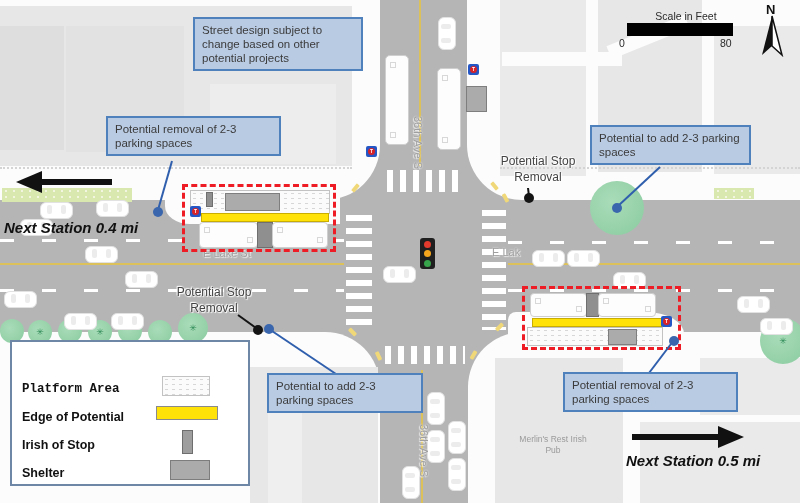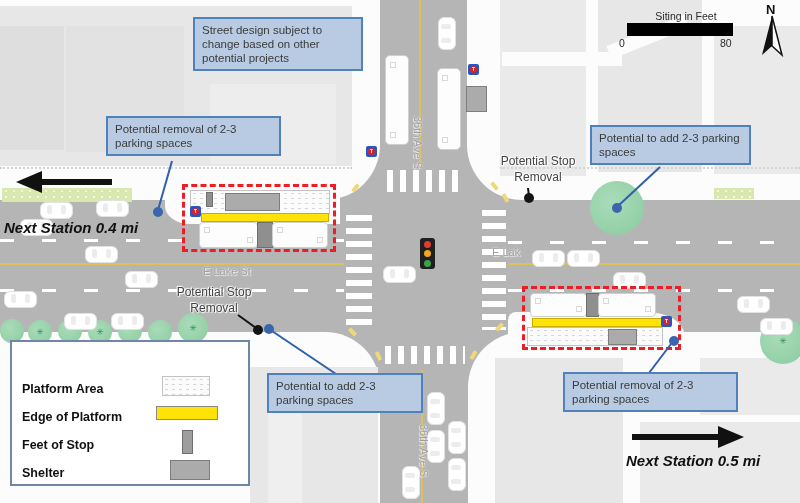--- a/index.html
+++ b/index.html
@@ -239,7 +239,7 @@
   <div class="arr-head" style="left:718px;top:426px;border-width:11px 0 11px 26px;border-color:transparent transparent transparent #111;"></div>
   <div class="navtext" style="left:626px;top:452px;">Next Station 0.5 mi</div>
 
-  <div class="scale-title">Siting in Feet</div>
+  <div class="scale-title">Scale in Feet</div>
   <div class="scale-bar"></div>
   <div class="scale-num" style="left:619px;top:37px;">0</div>
   <div class="scale-num" style="left:720px;top:37px;">80</div>

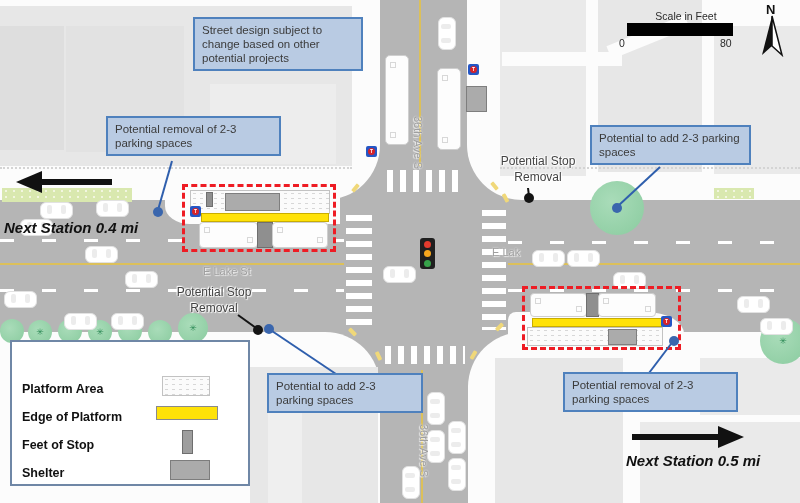--- a/index.html
+++ b/index.html
@@ -227,7 +227,7 @@
 
   <div class="maplabel" style="left:166px;top:285px;width:96px;">Potential Stop Removal</div>
   <div class="maplabel" style="left:488px;top:154px;width:100px;">Potential Stop Removal</div>
-  <div class="streetlabel" style="left:203px;top:265px;">E Lake St</div>
+  <div class="streetlabel" style="left:203px;top:247px;">E Lake St</div>
   <div class="streetlabel" style="left:492px;top:246px;">E Lak</div>
   <div class="streetlabel vlabel" style="left:424px;top:116px;width:80px;">36th Ave S</div>
   <div class="streetlabel vlabel" style="left:430px;top:424px;width:68px;">36th Ave S</div>

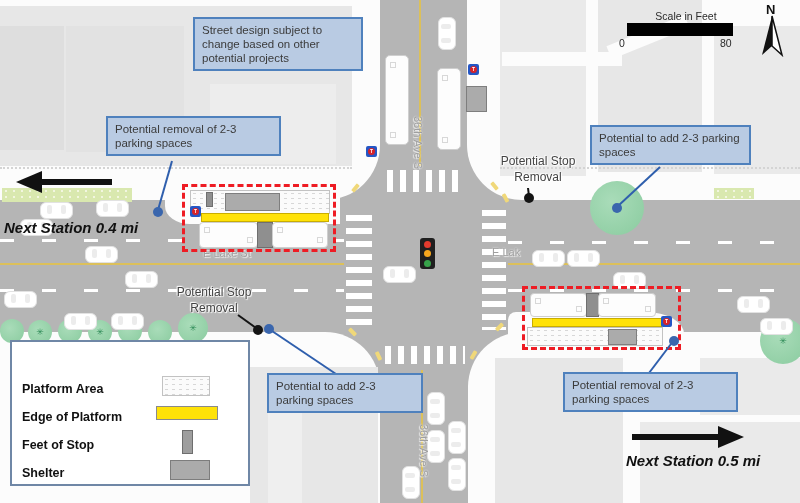--- a/index.html
+++ b/index.html
@@ -251,7 +251,7 @@
   </svg>
 
   <div class="legend">
-    <div class="item-label" style="top:40px;">Platform Area</div>
+    <div class="item-label" style="top:40px;font-family:Liberation Mono, monospace;">Platform Area</div>
     <div class="item-label" style="top:68px;">Edge of Platform</div>
     <div class="item-label" style="top:96px;">Feet of Stop</div>
     <div class="item-label" style="top:124px;text-align:center;">Shelter</div>

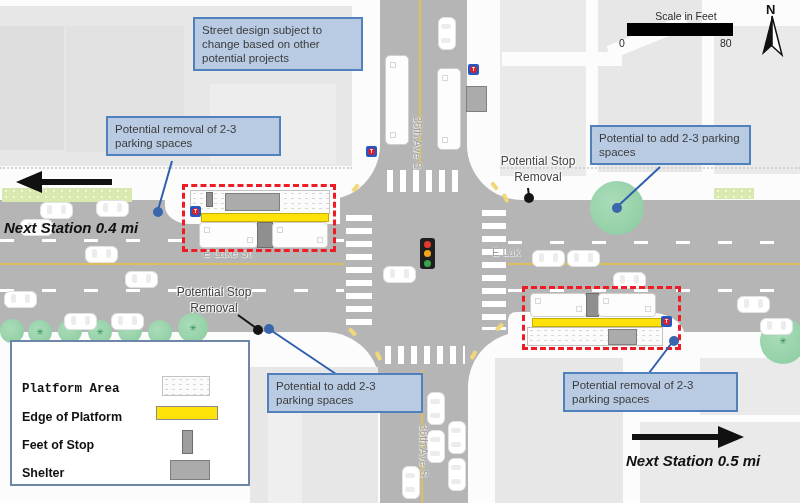--- a/index.html
+++ b/index.html
@@ -252,7 +252,7 @@
 
   <div class="legend">
     <div class="item-label" style="top:40px;font-family:Liberation Mono, monospace;">Platform Area</div>
-    <div class="item-label" style="top:68px;">Edge of Platform</div>
+    <div class="item-label" style="top:68px;">Edge of Potential</div>
     <div class="item-label" style="top:96px;">Feet of Stop</div>
     <div class="item-label" style="top:124px;text-align:center;">Shelter</div>
     <div class="abs platform-surface" style="left:150px;top:34px;width:46px;height:18px;"></div>

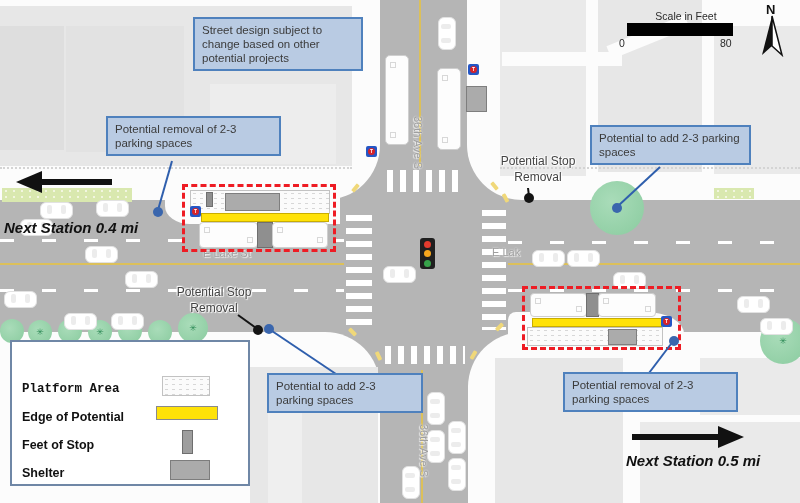--- a/index.html
+++ b/index.html
@@ -253,7 +253,7 @@
   <div class="legend">
     <div class="item-label" style="top:40px;font-family:Liberation Mono, monospace;">Platform Area</div>
     <div class="item-label" style="top:68px;">Edge of Potential</div>
-    <div class="item-label" style="top:96px;">Feet of Stop</div>
+    <div class="item-label" style="top:96px;">Irish of Stop</div>
     <div class="item-label" style="top:124px;text-align:center;">Shelter</div>
     <div class="abs platform-surface" style="left:150px;top:34px;width:46px;height:18px;"></div>
     <div class="abs" style="left:144px;top:64px;width:60px;height:12px;background:#ffe208;border:1px solid #8a8a8a;"></div>

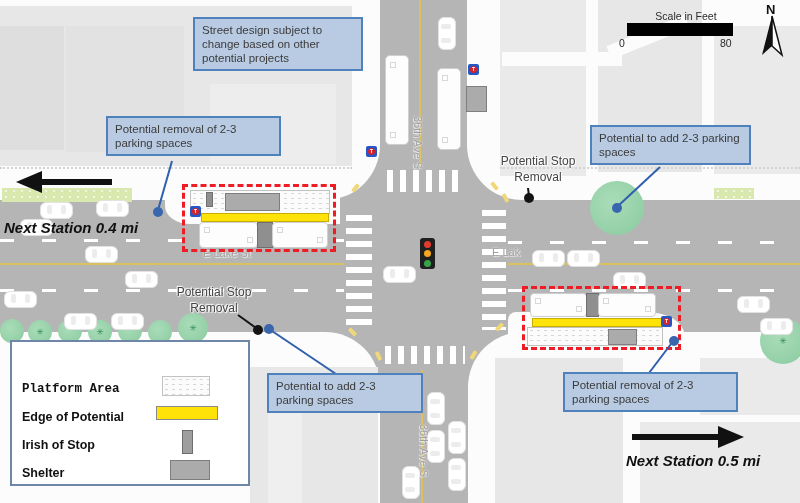--- a/index.html
+++ b/index.html
@@ -231,6 +231,7 @@
   <div class="streetlabel" style="left:492px;top:246px;">E Lak</div>
   <div class="streetlabel vlabel" style="left:424px;top:116px;width:80px;">36th Ave S</div>
   <div class="streetlabel vlabel" style="left:430px;top:424px;width:68px;">36th Ave S</div>
+  <div class="poilabel" style="left:513px;top:434px;width:80px;">Merlin's Rest Irish Pub</div>
 
   <div class="arr-head" style="left:16px;top:171px;border-width:11px 26px 11px 0;border-color:transparent #111 transparent transparent;"></div>
   <div class="arr-shaft" style="left:40px;top:179px;width:72px;height:6px;"></div>

